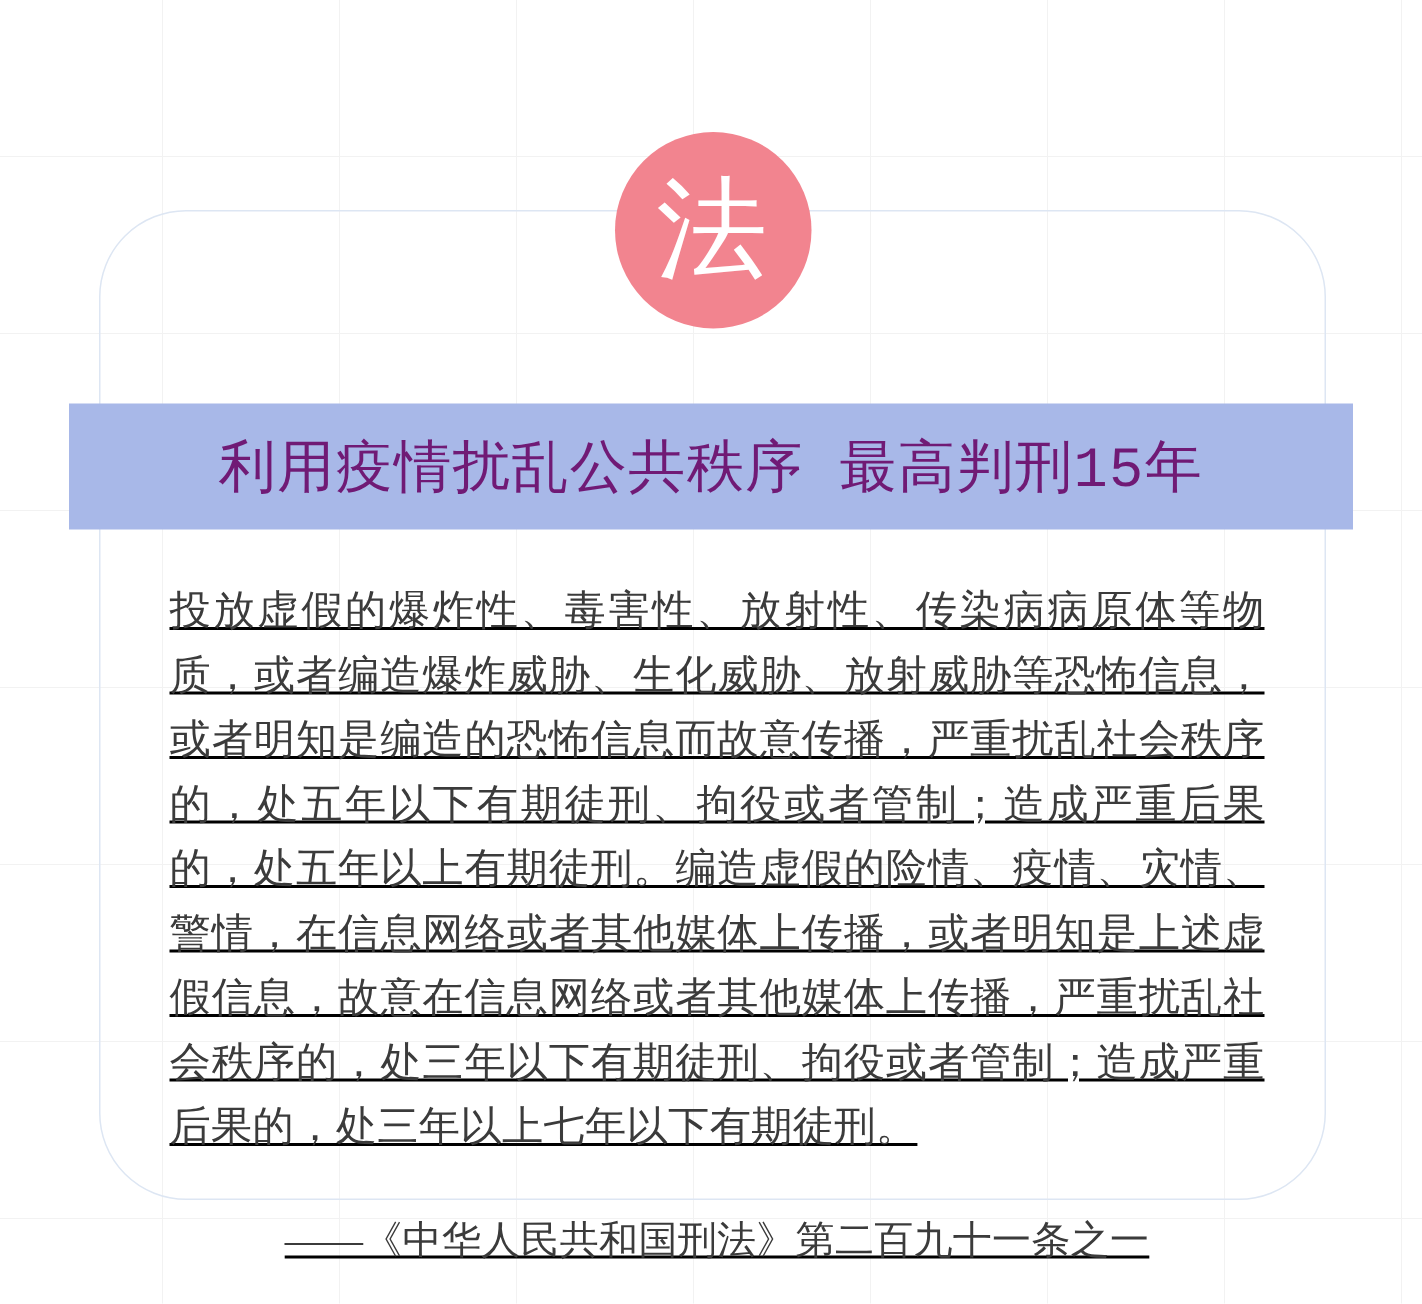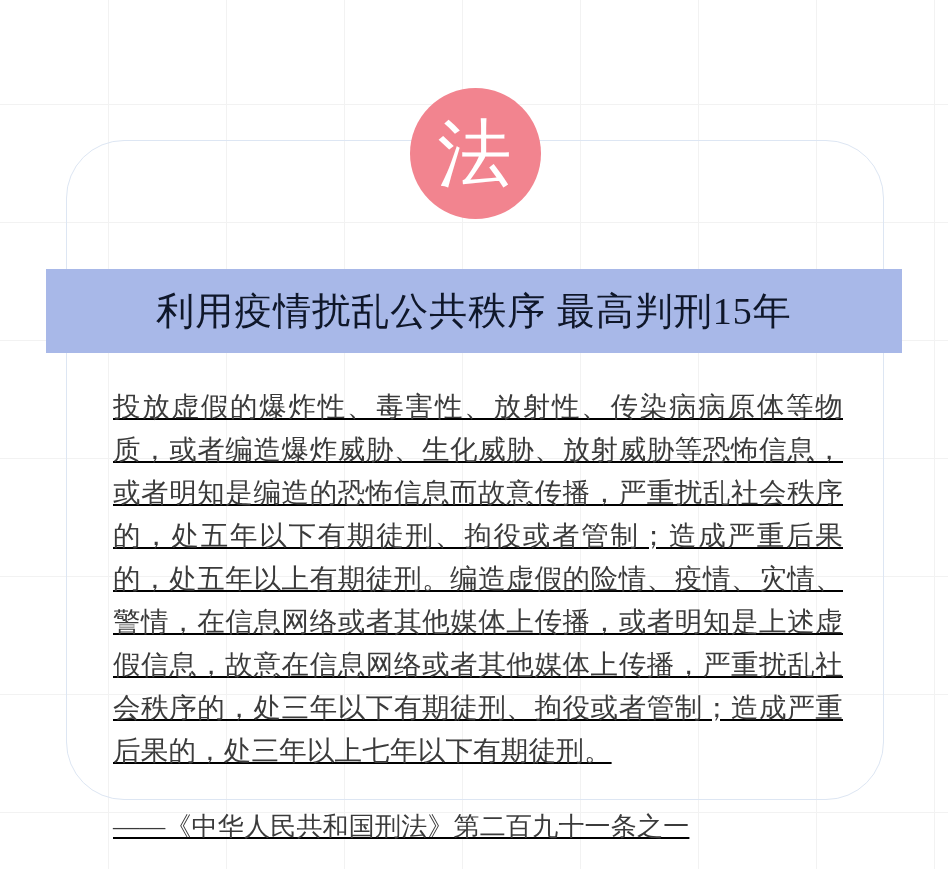--- a/index.html
+++ b/index.html
@@ -79,8 +79,8 @@
     z-index: 4;
   }
   .title-text {
-    color: #0f172a;
-    font-family: Liberation Serif, serif;
+    color: #701a75;
+    font-family: Liberation Mono, monospace;
     font-size: 38px;
     font-weight: 500;
     letter-spacing: 1px;

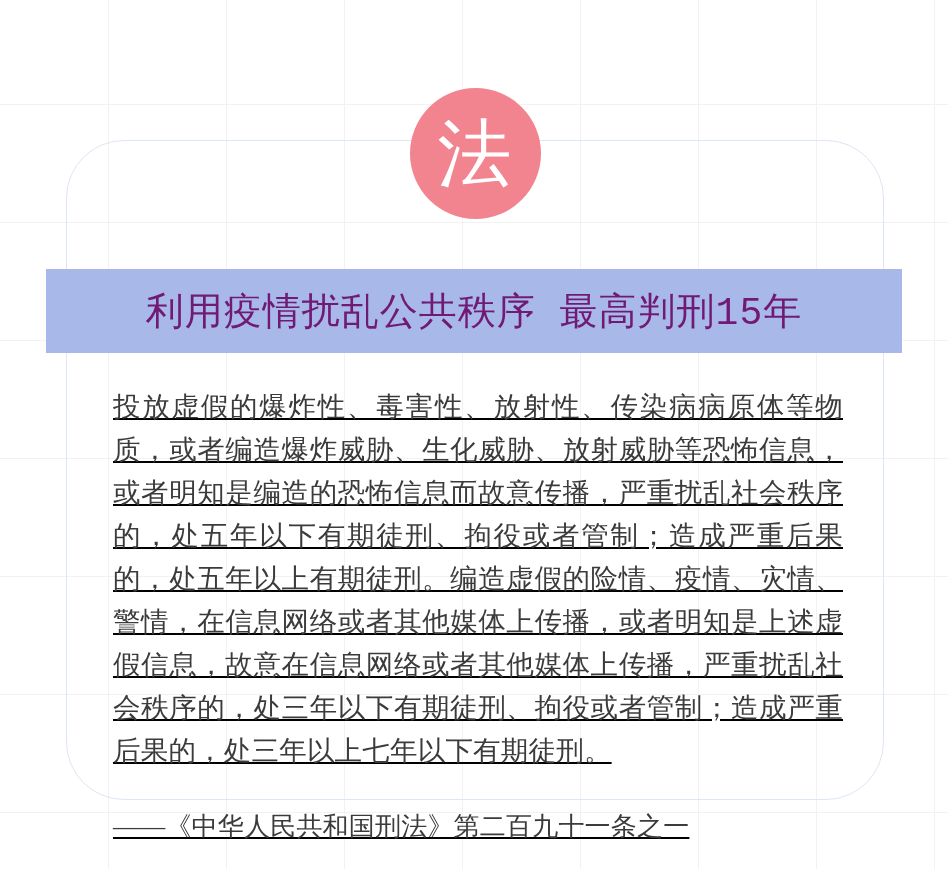--- a/index.html
+++ b/index.html
@@ -113,6 +113,7 @@
     font-size: 26px;
     line-height: 38px;
     letter-spacing: 0.2px;
+    text-align: center;
   }
 </style>
 </head>

